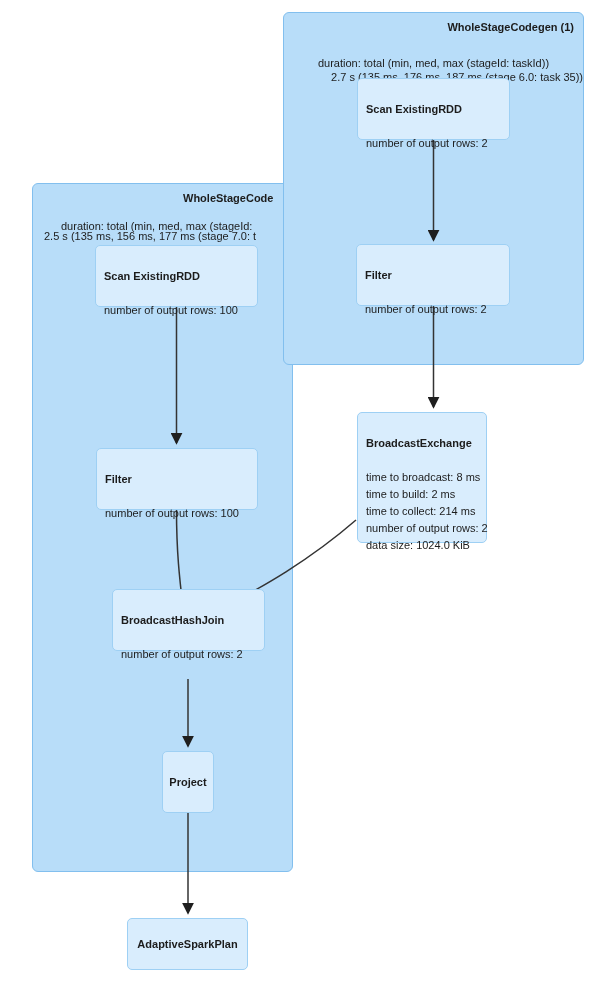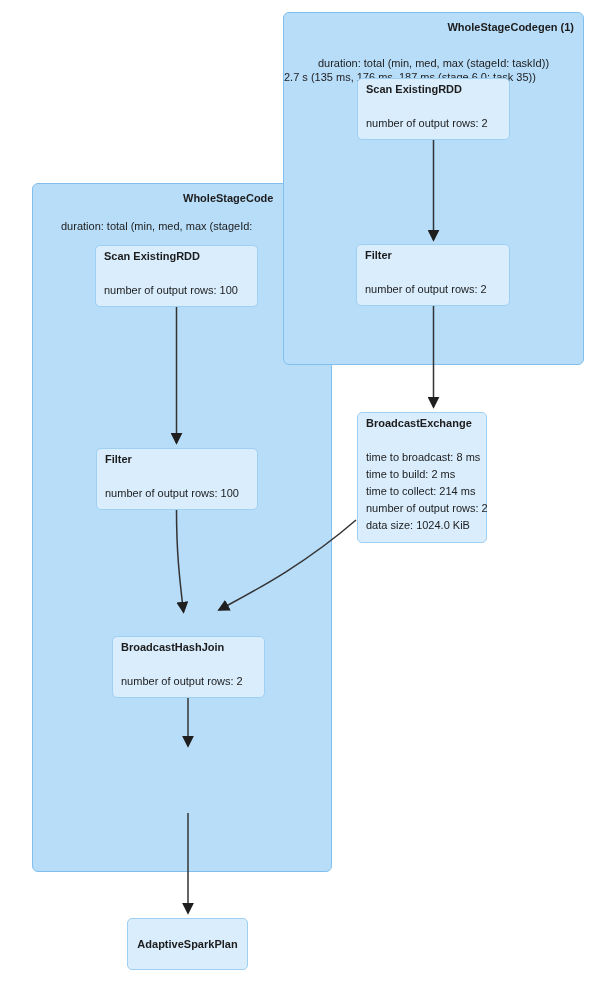--- a/index.html
+++ b/index.html
@@ -36,7 +36,7 @@
   }
   .c-right .cluster-title { top: 8px; right: 9px; }
   .c-right .dur1 { top: 43px; left: 0; right: 0; text-align: center; }
-  .c-right .dur2 { top: 57px; left: 0; right: 0; text-align: left; }
+  .c-right .dur2 { top: 57px; left: 0; right: 0; text-align: right; }
   .c-left .cluster-title { top: 8px; left: 150px; }
   .c-left .dur1 { top: 35px; left: 28px; }
   .c-left .dur2 { top: 45px; left: 11px; }

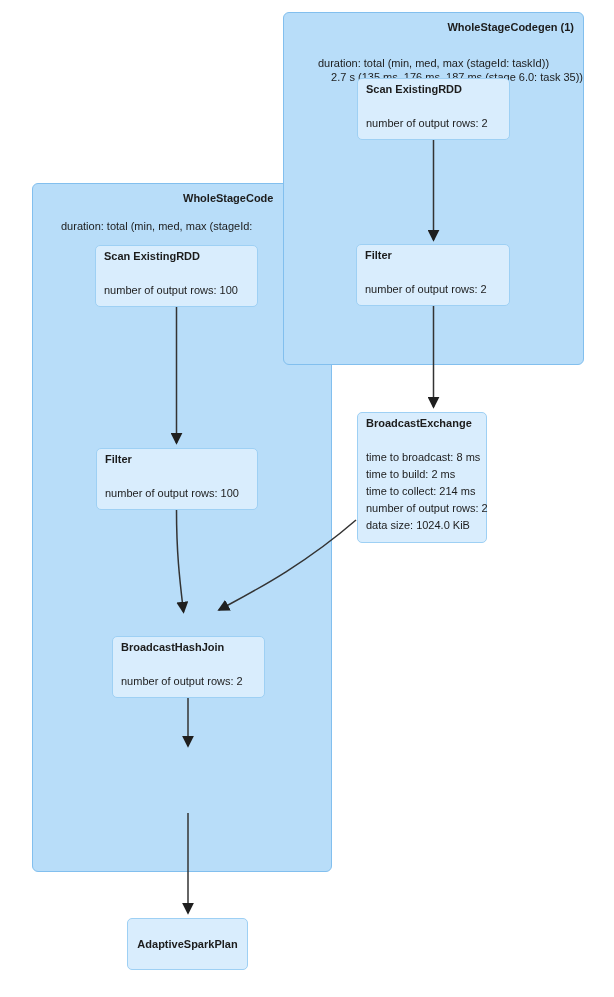--- a/index.html
+++ b/index.html
@@ -46,7 +46,7 @@
     background: #d9edfd;
     border: 1px solid #9ed0f4;
     border-radius: 5px;
-    padding: 2px 8px;
+    padding: 22px 8px;
     line-height: 17px;
     white-space: nowrap;
     z-index: 4;

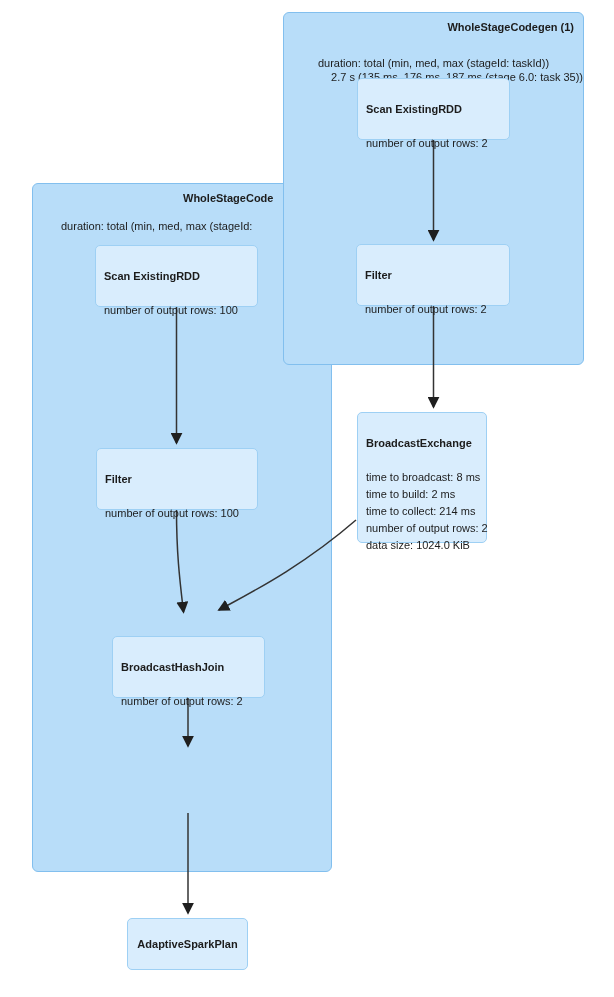--- a/index.html
+++ b/index.html
@@ -79,7 +79,7 @@
 
 <div class="viz">
 
-  <div class="cluster c-left z1" style="left:32px; top:183px; width:300px; height:689px;padding-left:20px;">
+  <div class="cluster c-left z1" style="left:32px; top:183px; width:261px; height:689px;padding-left:20px;">
     <div class="cluster-title">WholeStageCode</div>
     <div class="cluster-line dur1">duration: total (min, med, max (stageId:</div>
   </div>

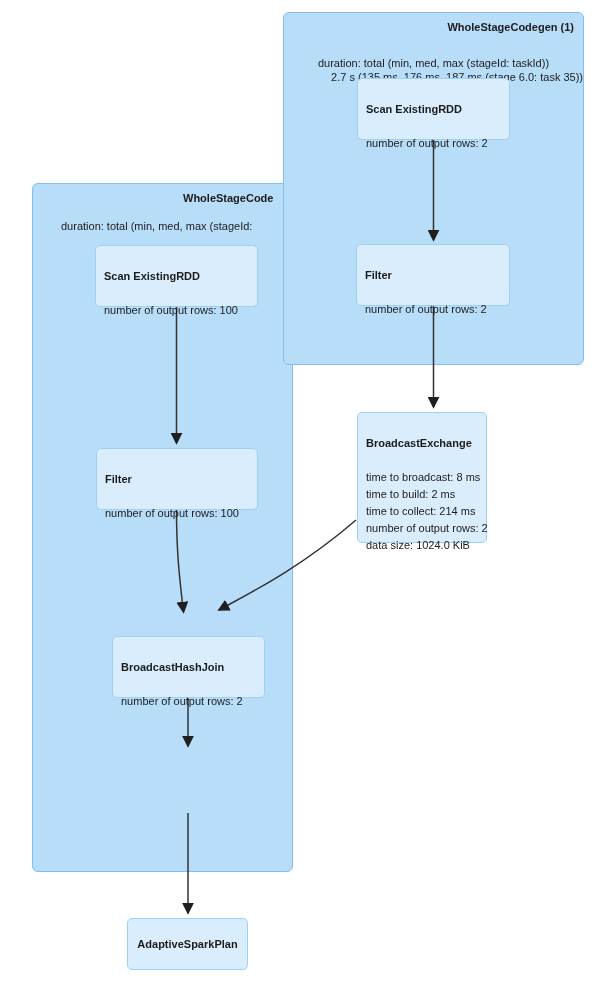--- a/index.html
+++ b/index.html
@@ -82,6 +82,7 @@
   <div class="cluster c-left z1" style="left:32px; top:183px; width:261px; height:689px;padding-left:20px;">
     <div class="cluster-title">WholeStageCode</div>
     <div class="cluster-line dur1">duration: total (min, med, max (stageId:</div>
+    <div class="cluster-line dur2">2.5 s (135 ms, 156 ms, 177 ms (stage 7.0: t</div>
   </div>
 
   <div class="cluster c-right z2" style="left:283px; top:12px; width:301px; height:353px;">

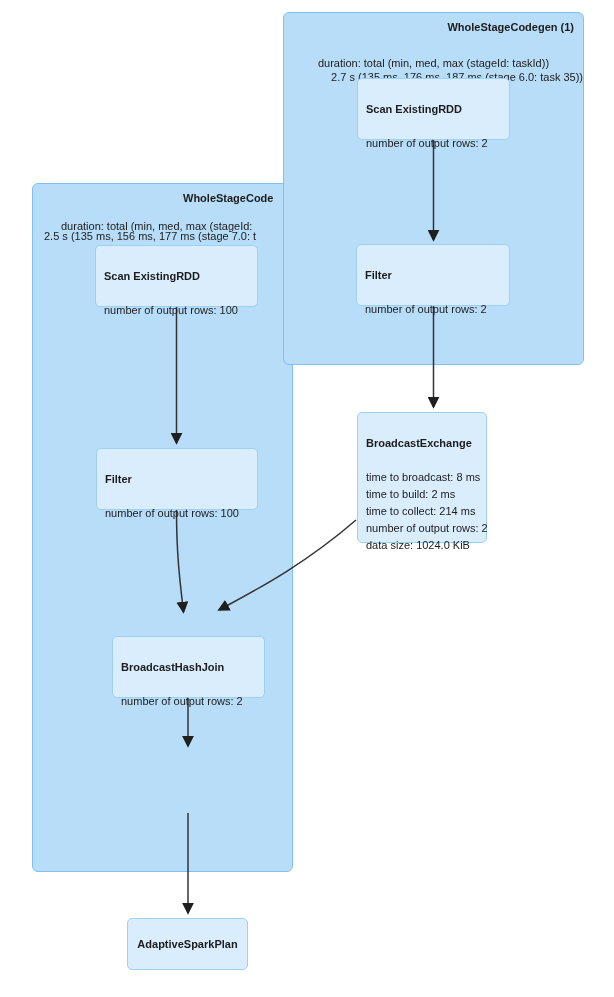--- a/index.html
+++ b/index.html
@@ -145,7 +145,7 @@
     </div>
   </div>
 
-  <div class="node" style="left:112px; top:636px; width:153px; height:62px;">
+  <div class="node" style="left:112px; top:589px; width:153px; height:62px;">
     <div class="node-title">BroadcastHashJoin</div>
     <div class="metrics">
       <div>number of output rows: 2</div>

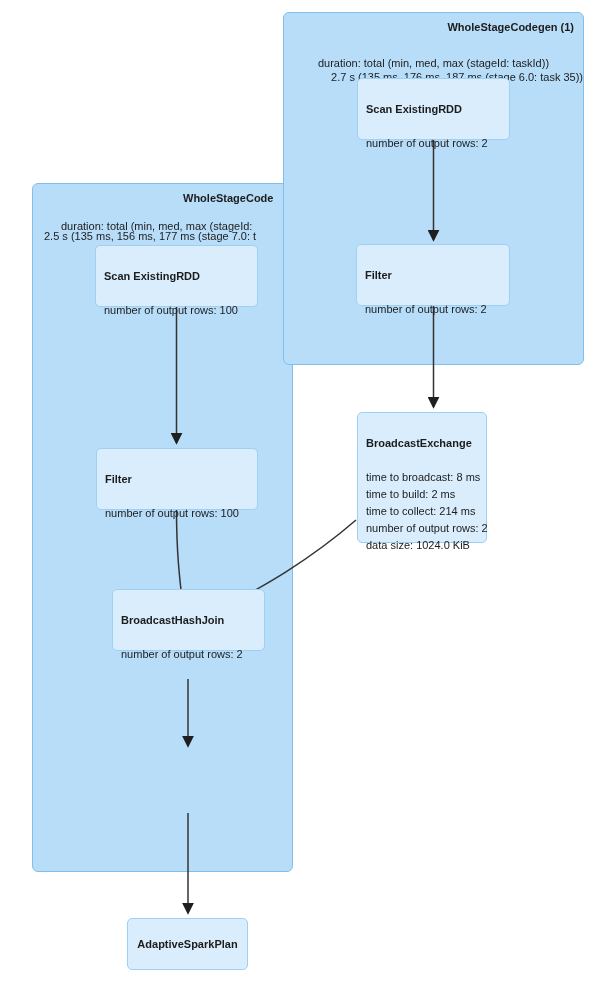--- a/index.html
+++ b/index.html
@@ -152,6 +152,9 @@
     </div>
   </div>
 
+  <div class="node center" style="left:162px; top:751px; width:52px; height:62px;">
+    <div class="node-title">Project</div>
+  </div>
 
   <div class="node center" style="left:127px; top:918px; width:121px; height:52px;">
     <div class="node-title">AdaptiveSparkPlan</div>

